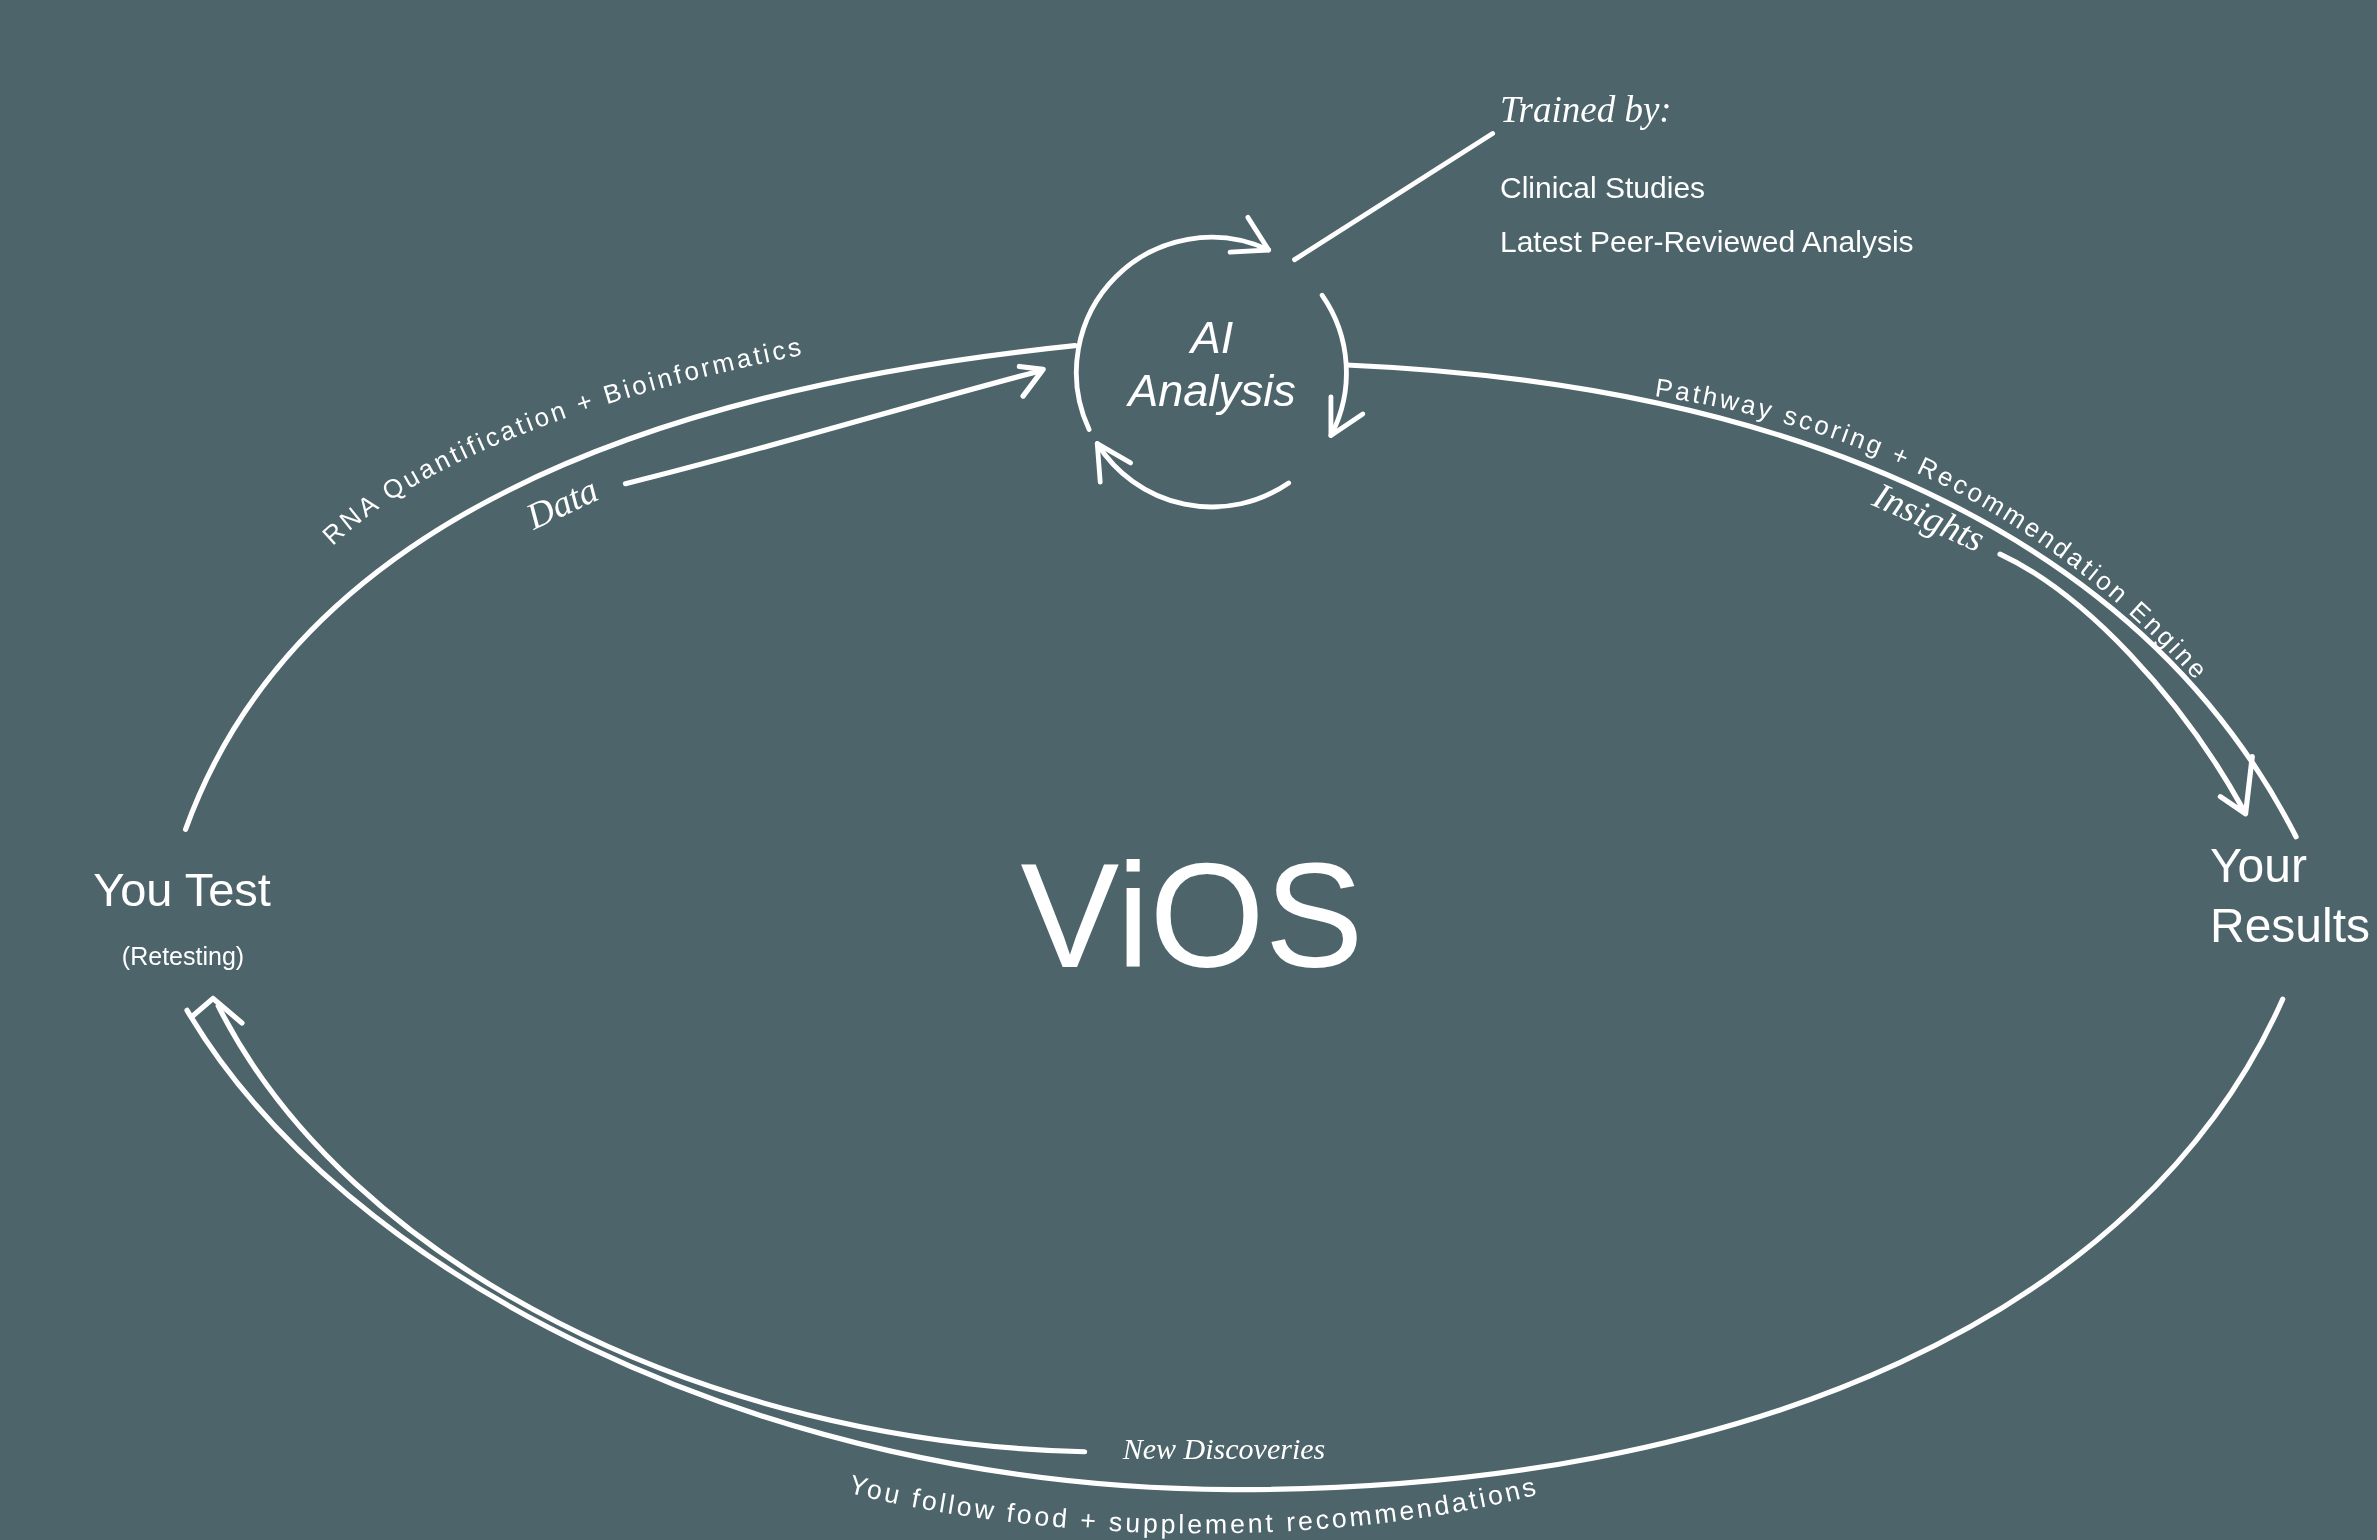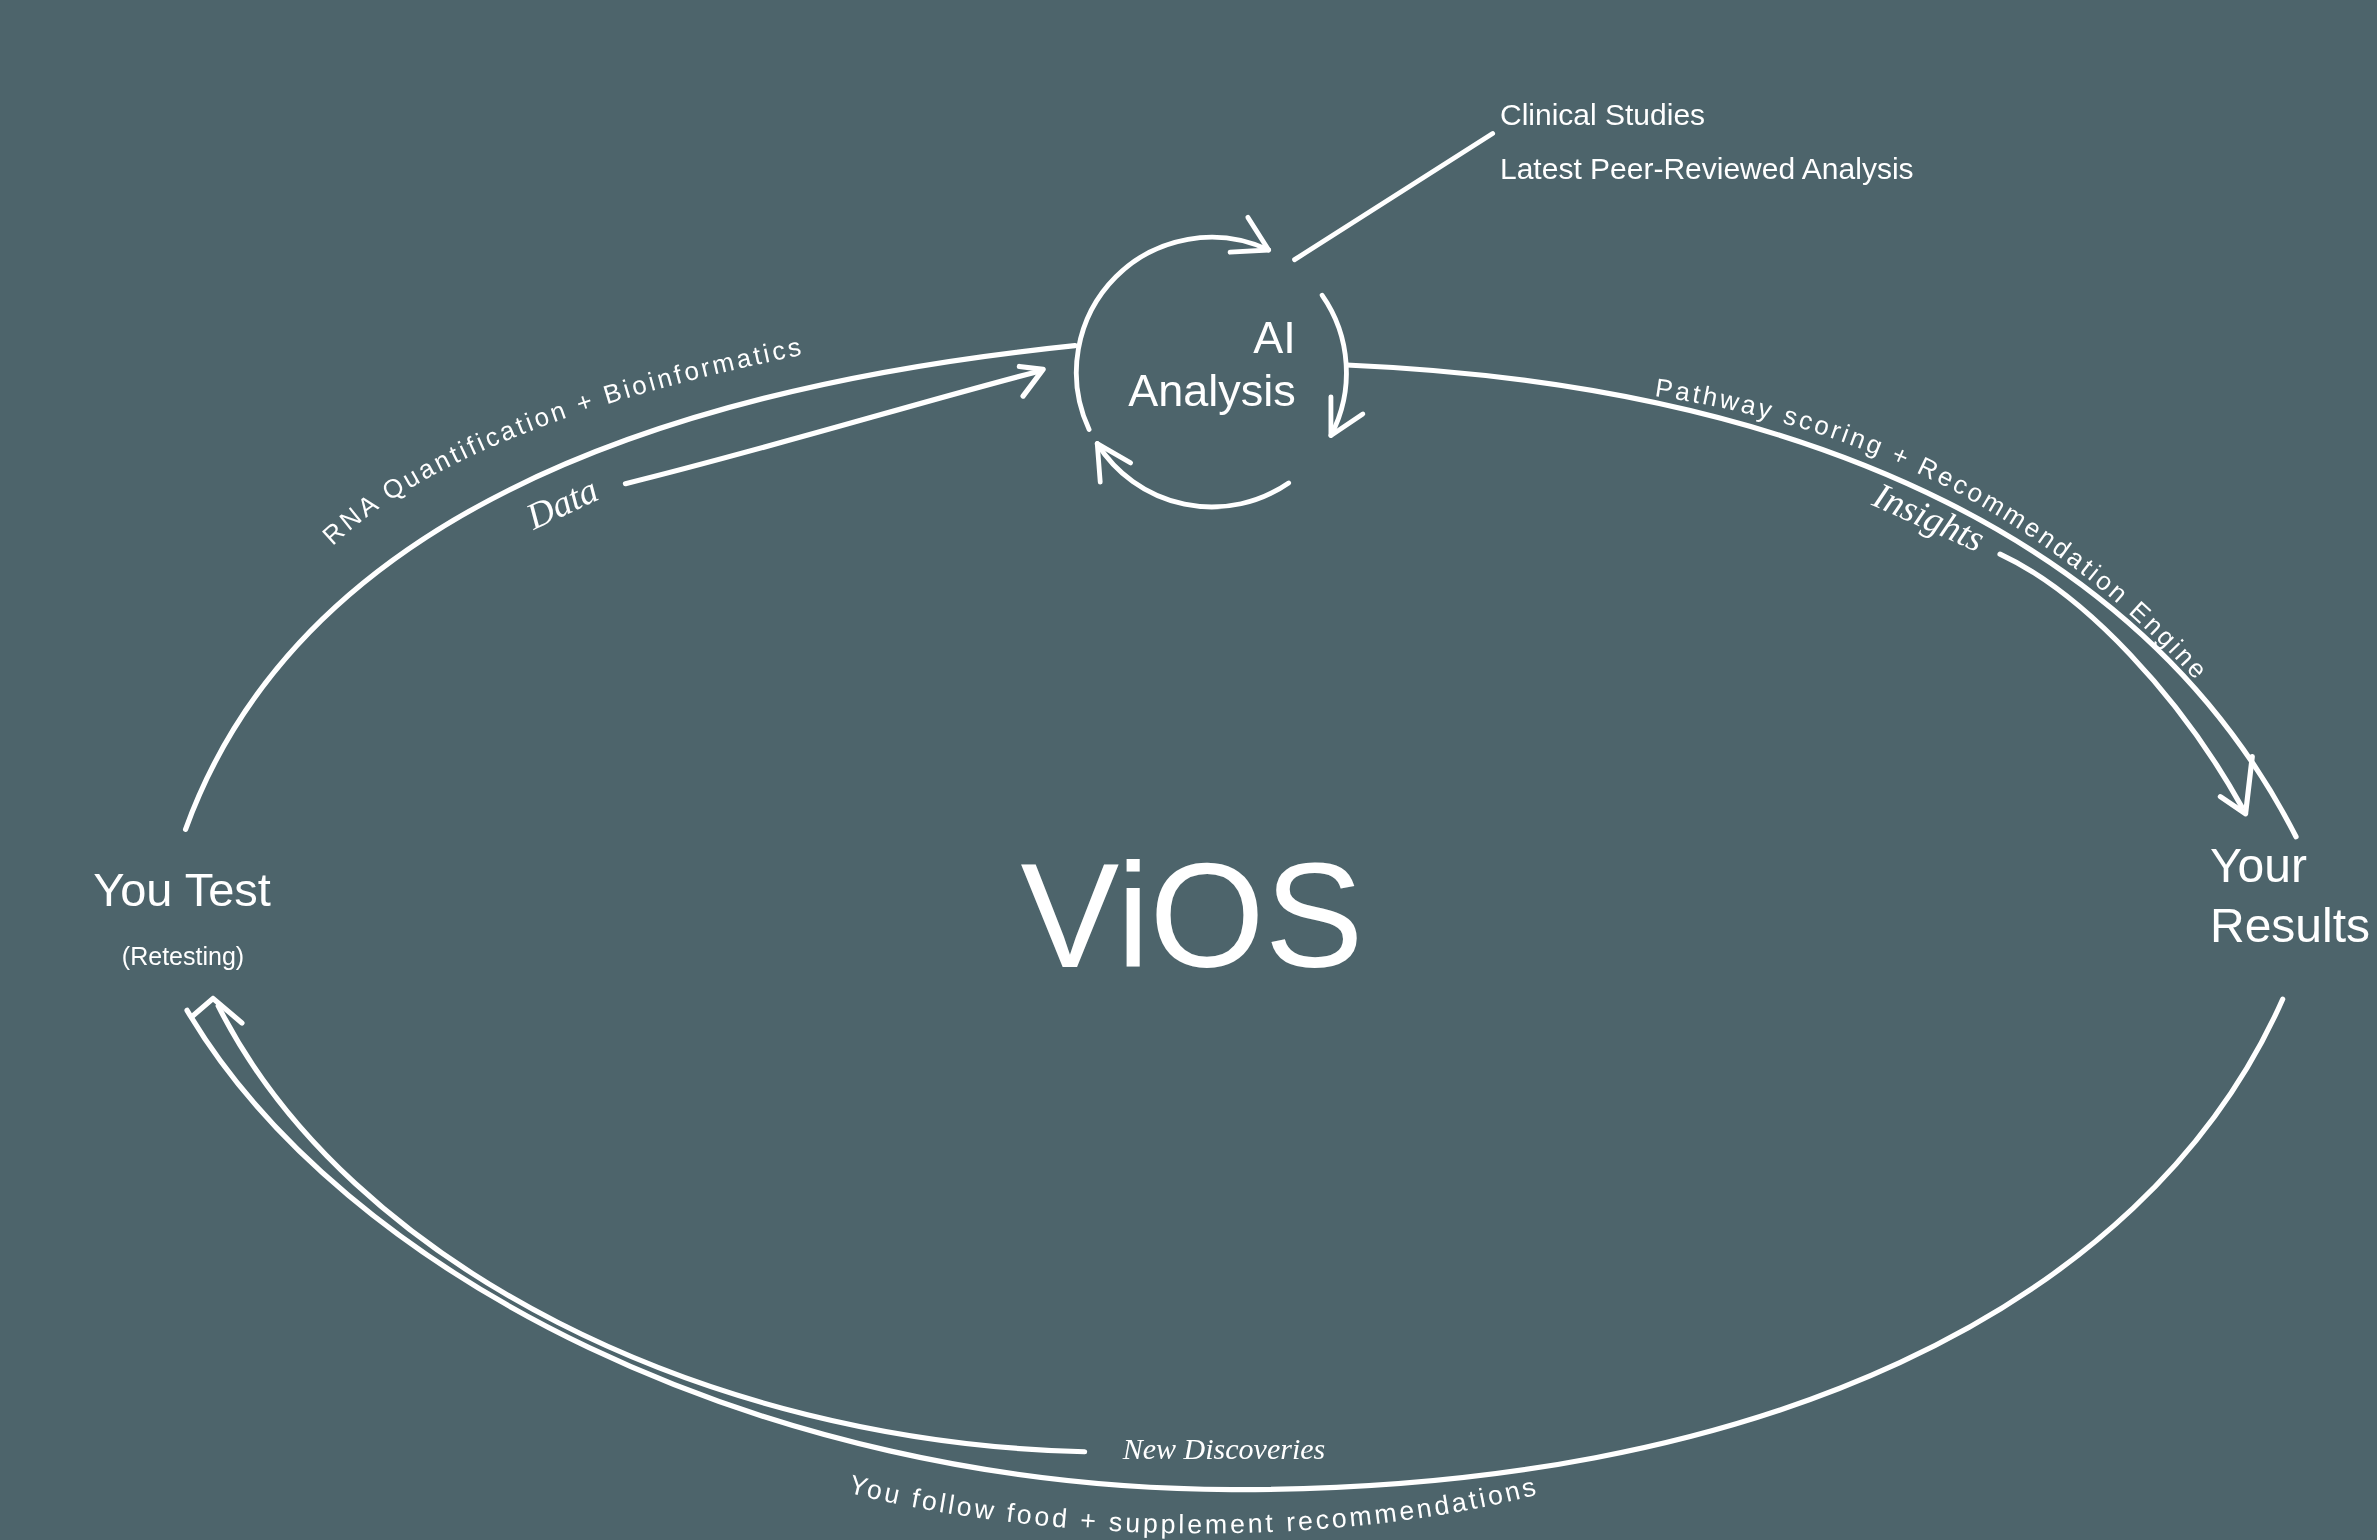--- a/index.html
+++ b/index.html
@@ -87,6 +87,7 @@
   </div>
 
   <div class="trained">
+    <div class="serif-i trained-title">Trained by:</div>
     <div class="trained-item">Clinical Studies</div>
     <div class="trained-item">Latest Peer-Reviewed Analysis</div>
   </div>

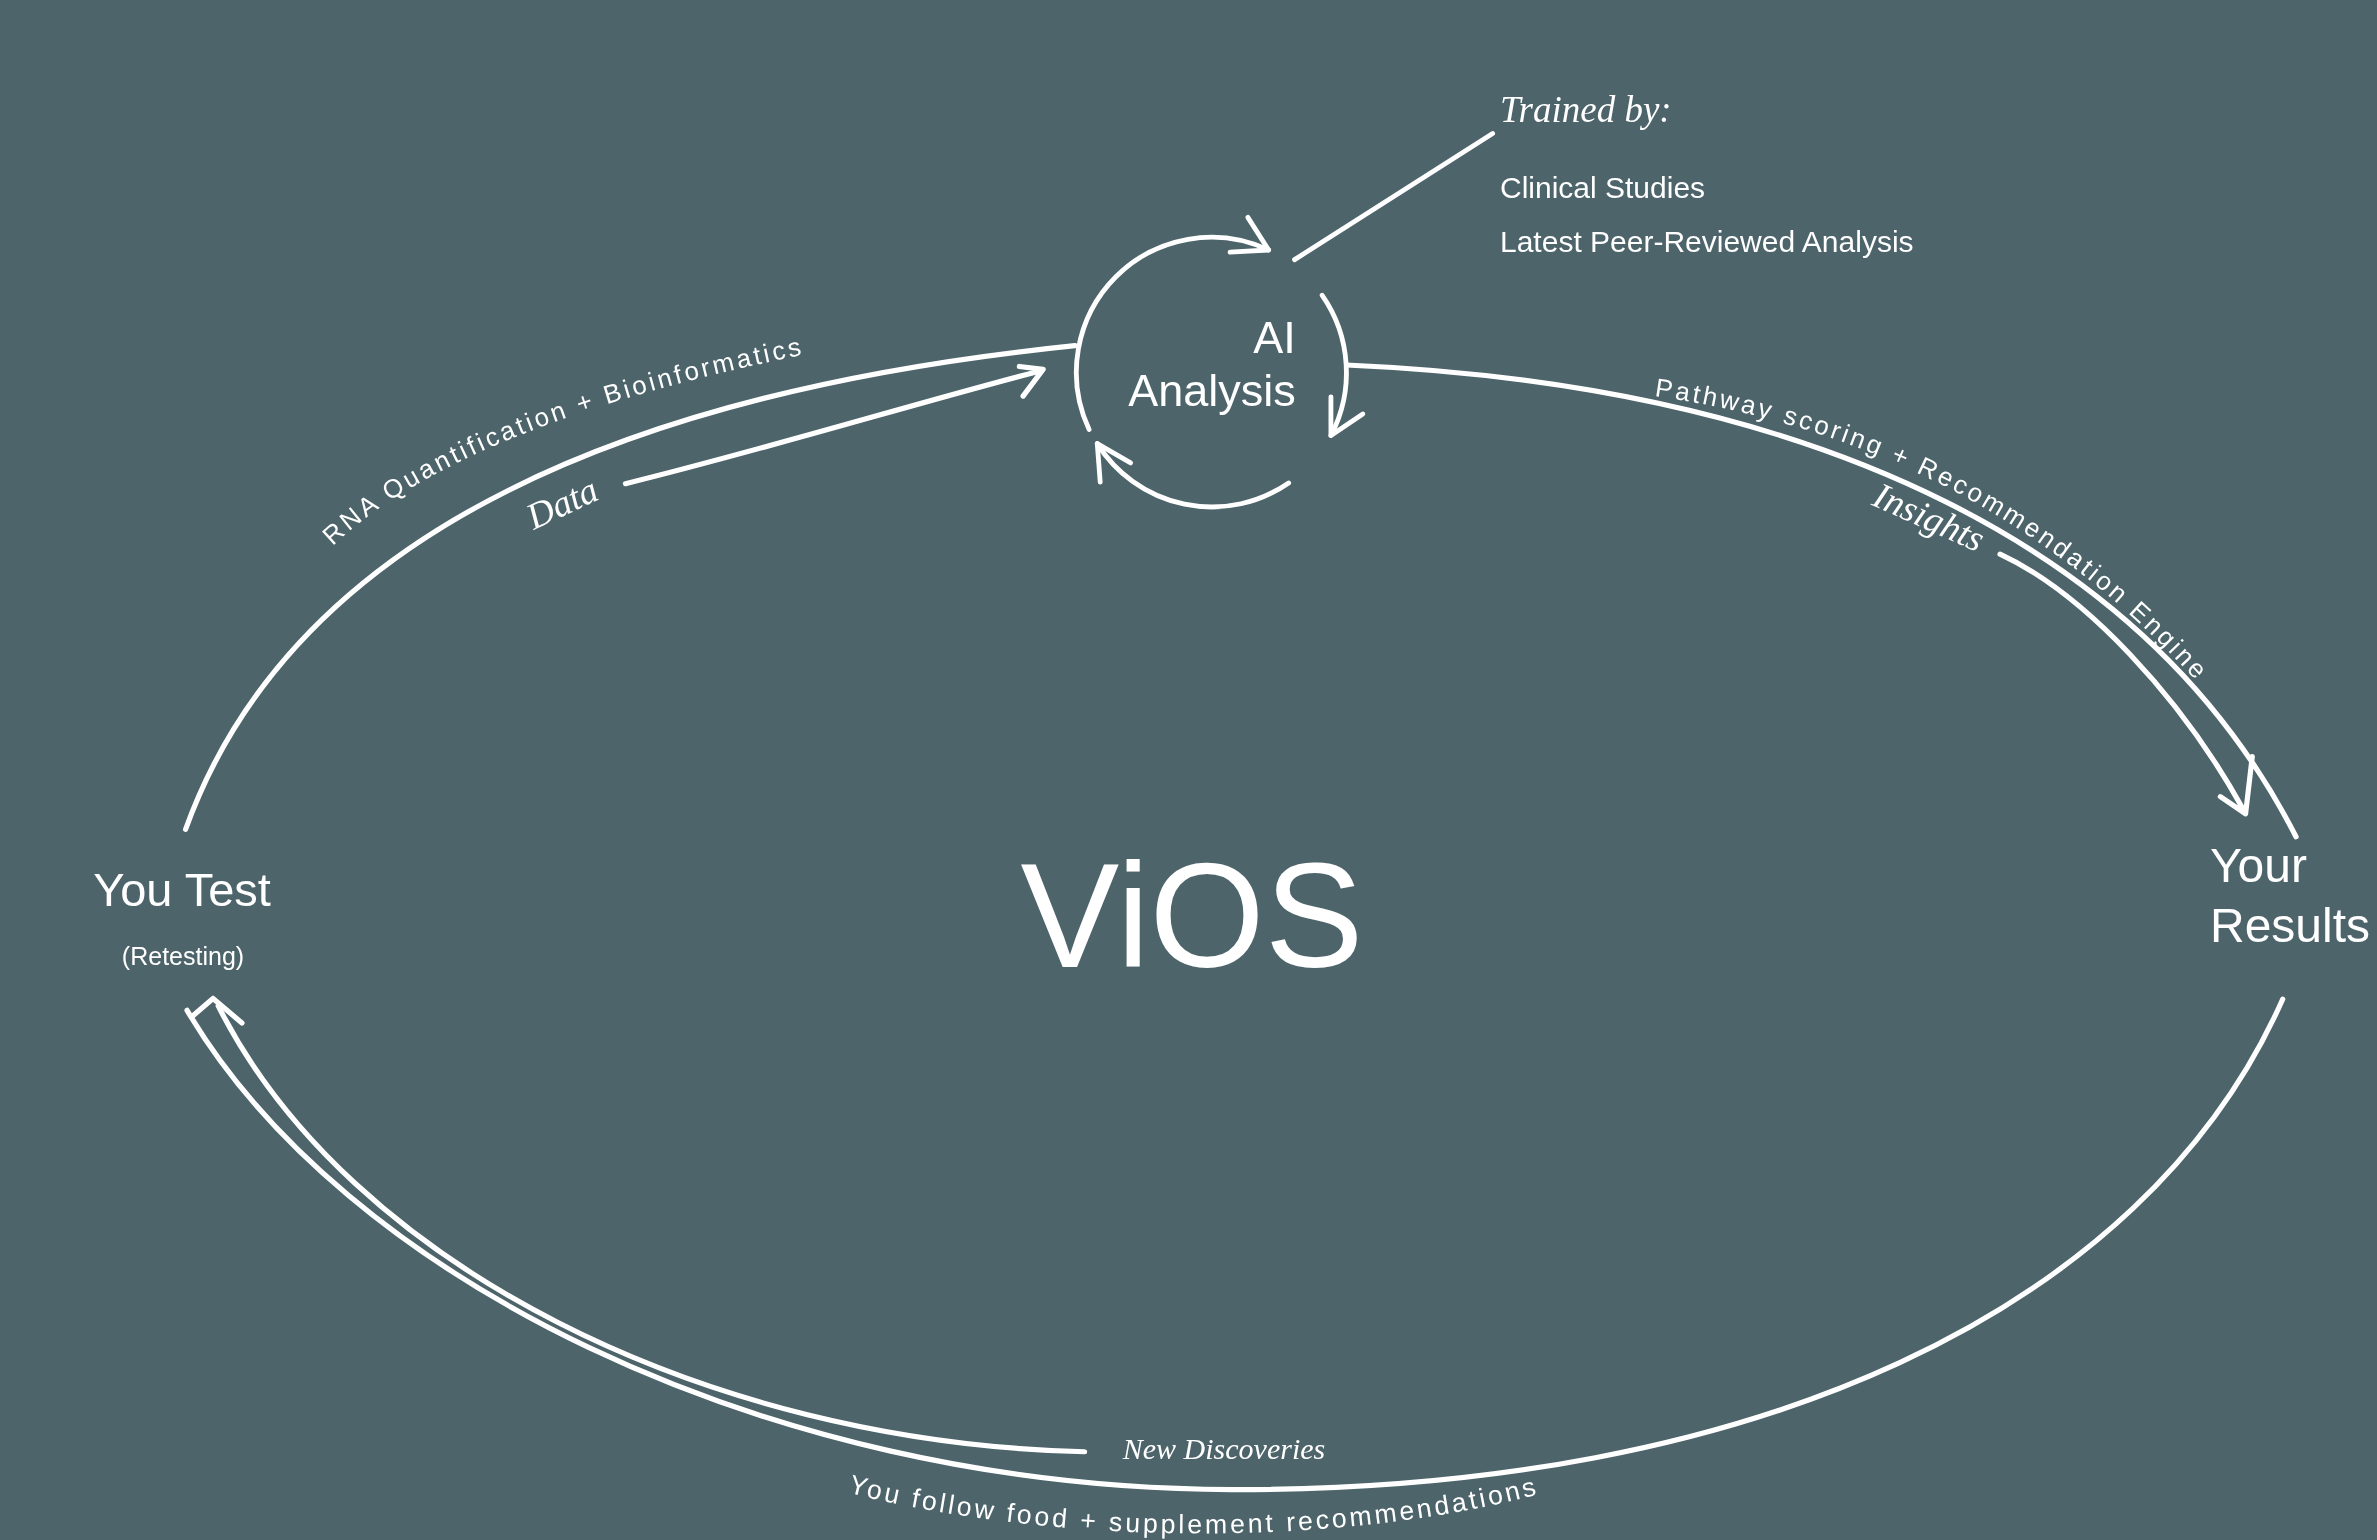--- a/index.html
+++ b/index.html
@@ -10,7 +10,7 @@
   .vios{font-size:148px;font-weight:300;letter-spacing:0px;}
   .node-title{font-size:47px;text-align:center;line-height:1.25;}
   .node-sub{font-size:25px;text-align:center;}
-  .ai-label{font-size:45px;line-height:53px;text-align:right;}
+  .ai-label{font-size:45px;line-height:53px;text-align:center;font-style:italic;}
   .your-results{font-size:48px;line-height:60px;}
   .edge-label{font-size:37px;}
   .edge-label-nd{font-size:30px;}

